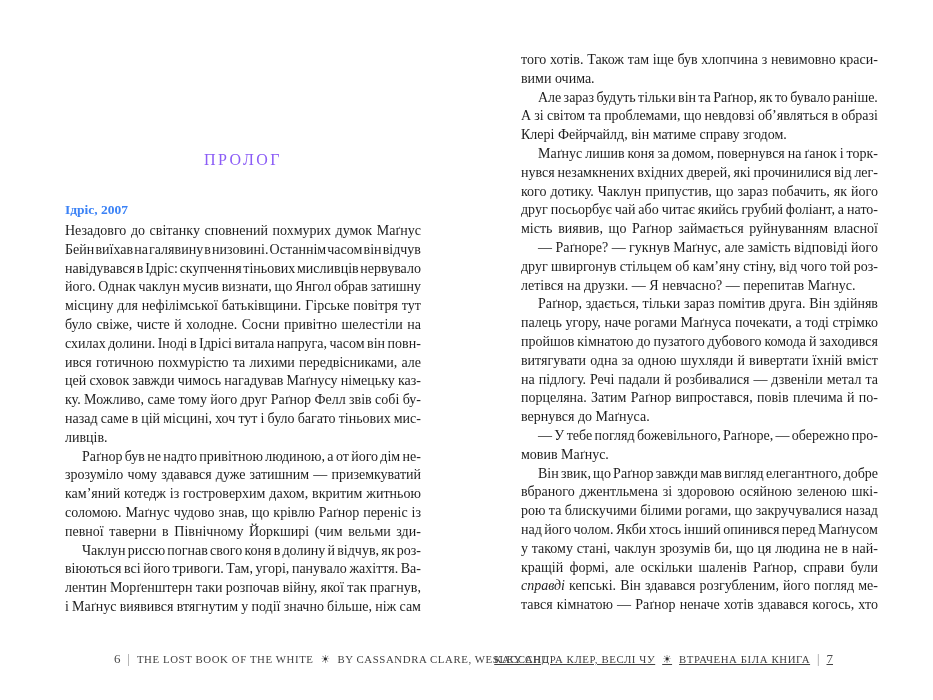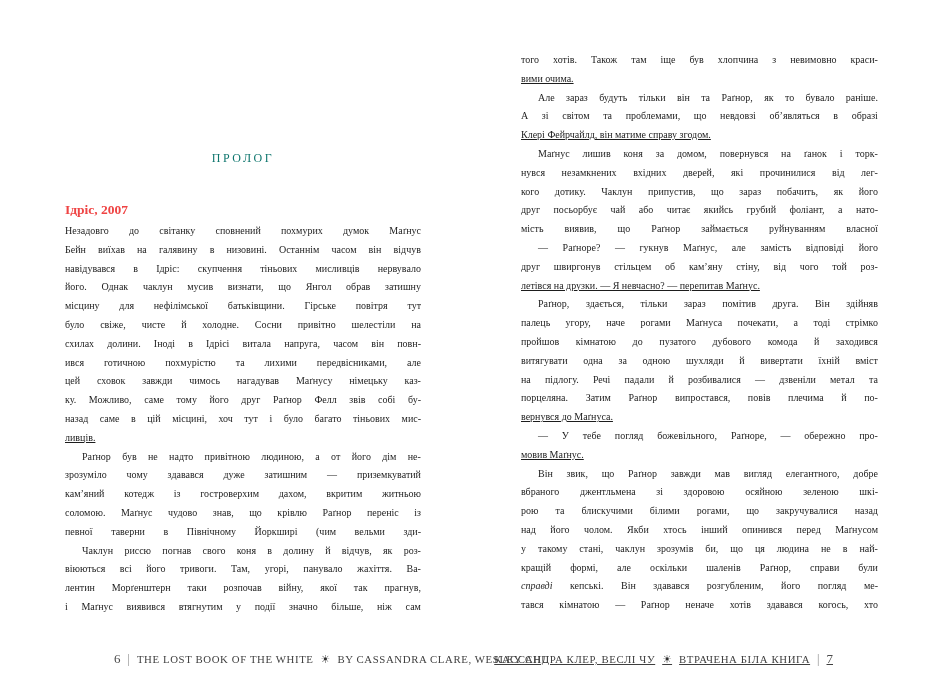--- a/index.html
+++ b/index.html
@@ -37,7 +37,7 @@
   .line{
     display:flex;justify-content:space-between;align-items:baseline;
     height:18.8px;
-    font-size:10px;line-height:18.8px;
+    font-size:14px;line-height:18.8px;
     white-space:nowrap;
   }
   .line .w{display:inline-block;}

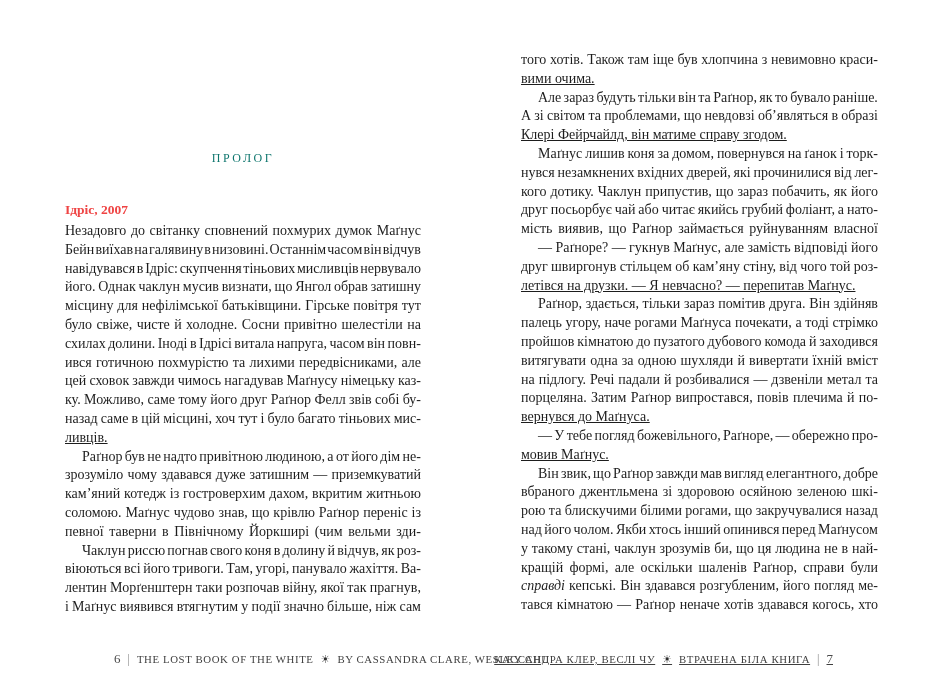--- a/index.html
+++ b/index.html
@@ -41,7 +41,7 @@
     white-space:nowrap;
   }
   .line .w{display:inline-block;}
-  .line.last{display:block;white-space:normal;text-decoration:underline;}
+  .line.last{display:block;white-space:normal;}
   .line.indent{padding-left:17px;}
   .line i{font-style:italic;}
 

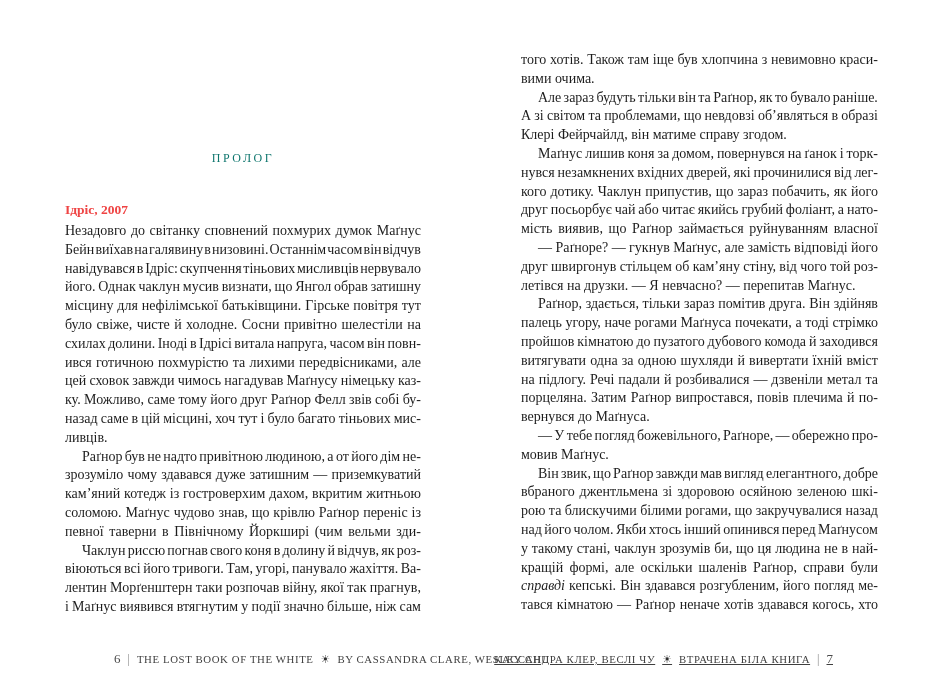--- a/index.html
+++ b/index.html
@@ -19,9 +19,9 @@
     position:absolute;top:151px;left:0;right:0;
     margin:0;
     text-align:center;
-    font-size:12px;font-weight:400;
+    font-size:16px;font-weight:400;
     letter-spacing:2.5px;
-    color:#0f766e;
+    color:#8b5cf6;
   }
   .chapter-subheading{
     position:absolute;top:202px;left:0;

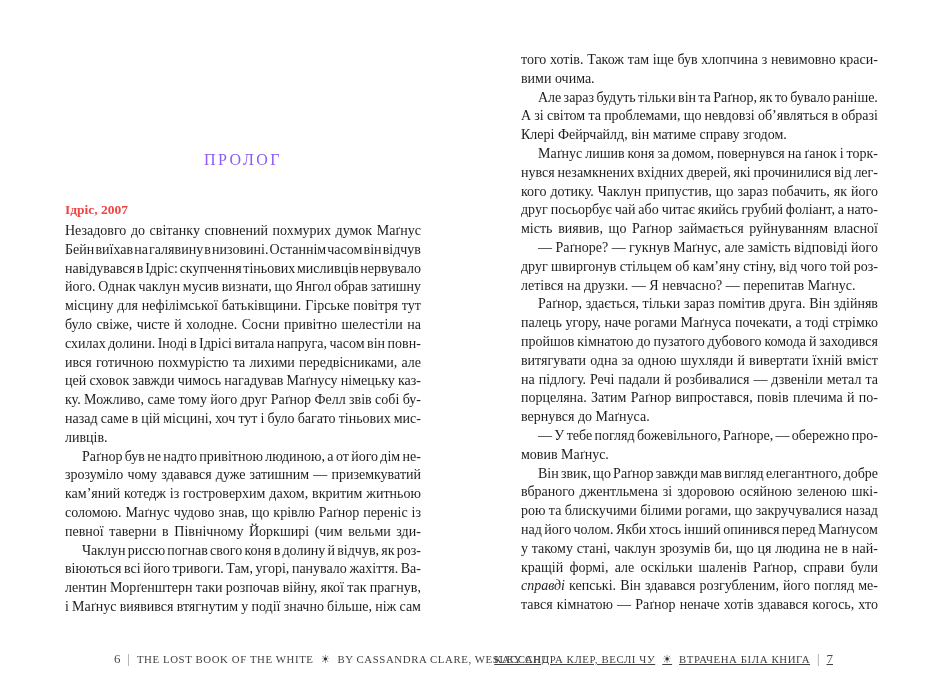--- a/index.html
+++ b/index.html
@@ -27,7 +27,7 @@
     position:absolute;top:202px;left:0;
     margin:0;
     font-size:13.5px;font-weight:700;
-    color:#ef4444;
+    color:#3b82f6;
   }
   .body-block{position:absolute;left:0;right:0;}
   .body-left{top:222px;}

